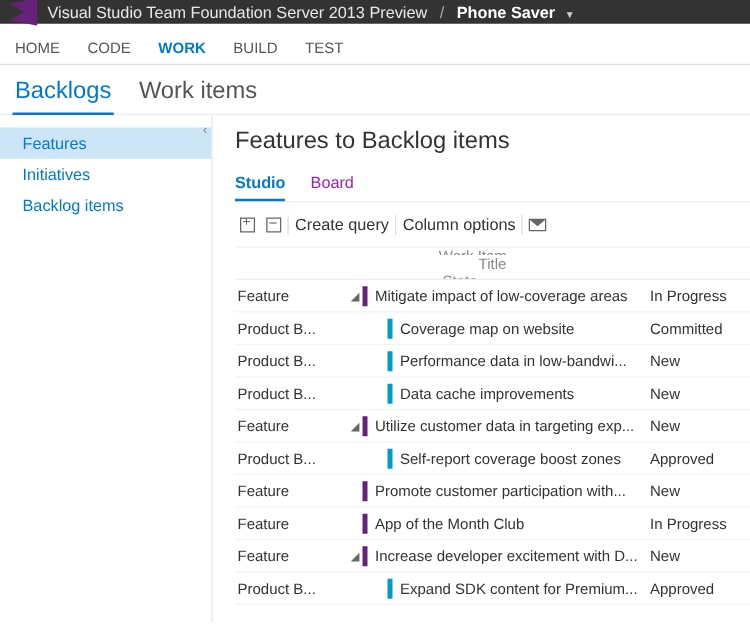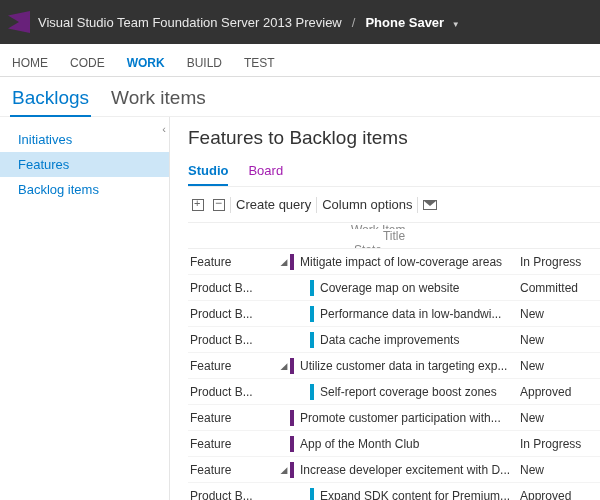--- a/index.html
+++ b/index.html
@@ -4,7 +4,7 @@
 <style>
 * { box-sizing: border-box; margin: 0; padding: 0; }
 body { font-family: "Segoe UI", Arial, sans-serif; font-size: 13px; color: #333; background: #fff; width: 600px; height: 500px; overflow: hidden; }
-.header-bar { background: #333; color: #fff; height: 44px; display: flex; align-items: center; padding: 0 8px; }
+.header-bar { background: #333; color: #fff; height: 19px; display: flex; align-items: center; padding: 0 8px; }
 .vs-logo { width: 22px; height: 22px; background: #68217a; clip-path: polygon(100% 0, 100% 100%, 0 80%, 50% 50%, 0 20%); margin-right: 8px; }
 .header-title { color: #e8e8e8; font-size: 13px; }
 .header-sep { color: #aaa; margin: 0 10px; }

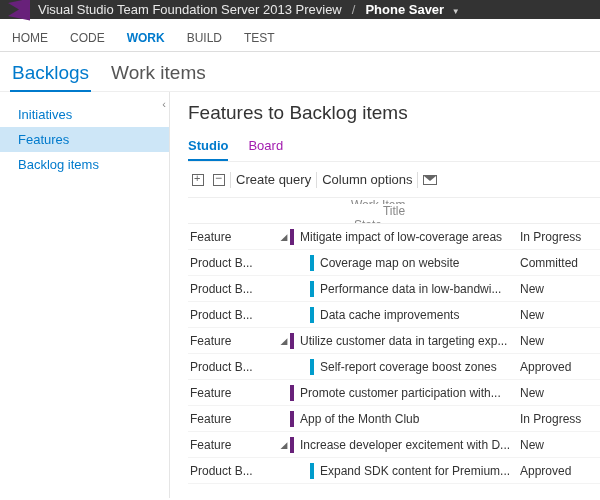--- a/index.html
+++ b/index.html
@@ -68,8 +68,8 @@
   <div class="sidebar">
     <div class="collapse-handle">‹</div>
     <div id="side-items">
+        <div class="side-item selected">Features</div>
         <div class="side-item">Initiatives</div>
-        <div class="side-item selected">Features</div>
         <div class="side-item">Backlog items</div>
       </div>
   </div>

